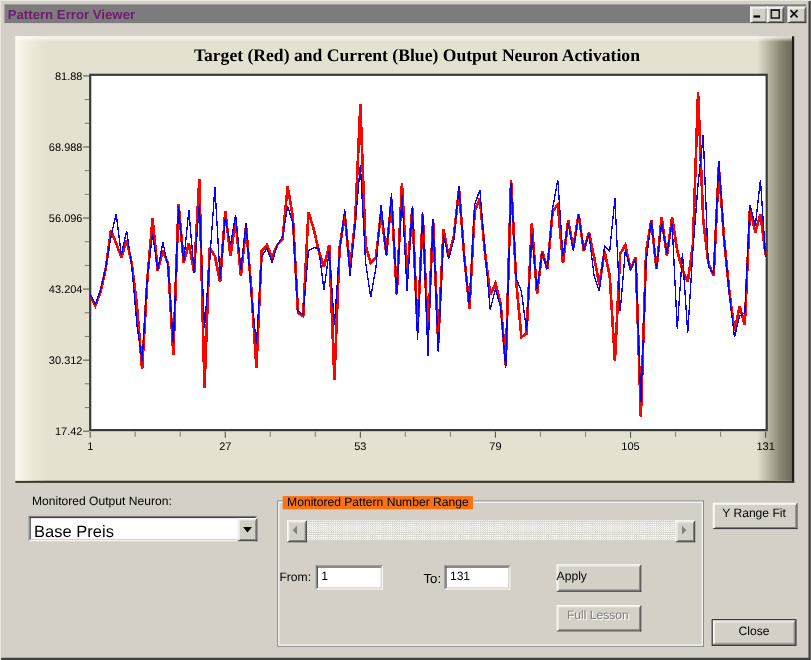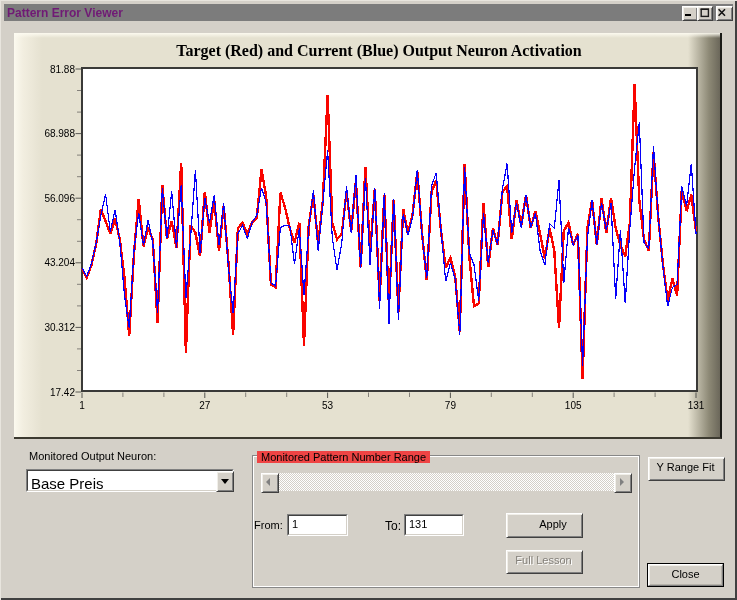--- a/index.html
+++ b/index.html
@@ -93,7 +93,7 @@
 <div class="abs" style="left:252px;top:455px;width:388px;height:133px;border:1px solid #878787;box-sizing:border-box;">
     <div style="width:100%;height:100%;border:1px solid #fff;box-sizing:border-box;"></div>
   </div>
-<div class="abs" style="left:257px;top:451px;background:#ef4444;padding:0 4px;font-size:11px;">Monitored Pattern Number Range</div>
+<div class="abs" style="left:257px;top:451px;background:#f97316;padding:0 4px;font-size:11px;">Monitored Pattern Number Range</div>
 
 <div class="abs" style="left:261px;top:473px;width:369px;height:18px;background:repeating-conic-gradient(#ffffff 0% 25%, #d4d0c8 0% 50%) 0 0/2px 2px;"></div>
 <div class="abs raised" style="left:261px;top:473px;width:16px;height:18px;"></div>

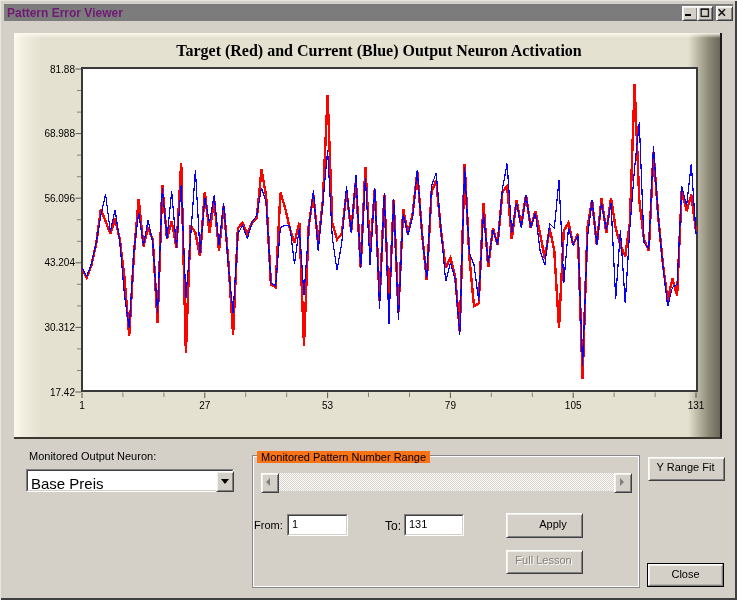--- a/index.html
+++ b/index.html
@@ -113,7 +113,7 @@
 <div class="abs" style="left:409px;top:518px;font-size:11px;">131</div>
 
 <div class="abs raised" style="left:506px;top:513px;width:75px;height:23px;"></div>
-<div class="abs" style="left:506px;top:518px;width:94px;text-align:center;font-size:11px;">Apply</div>
+<div class="abs" style="left:506px;top:518px;width:94px;text-align:left;font-size:11px;">Apply</div>
 <div class="abs raised" style="left:506px;top:550px;width:75px;height:22px;"></div>
 <div class="abs" style="left:506px;top:554px;width:75px;text-align:center;font-size:11px;color:#84807a;text-shadow:1px 1px 0 #ffffff;">Full Lesson</div>
 <div class="abs raised" style="left:648px;top:457px;width:75px;height:22px;"></div>

